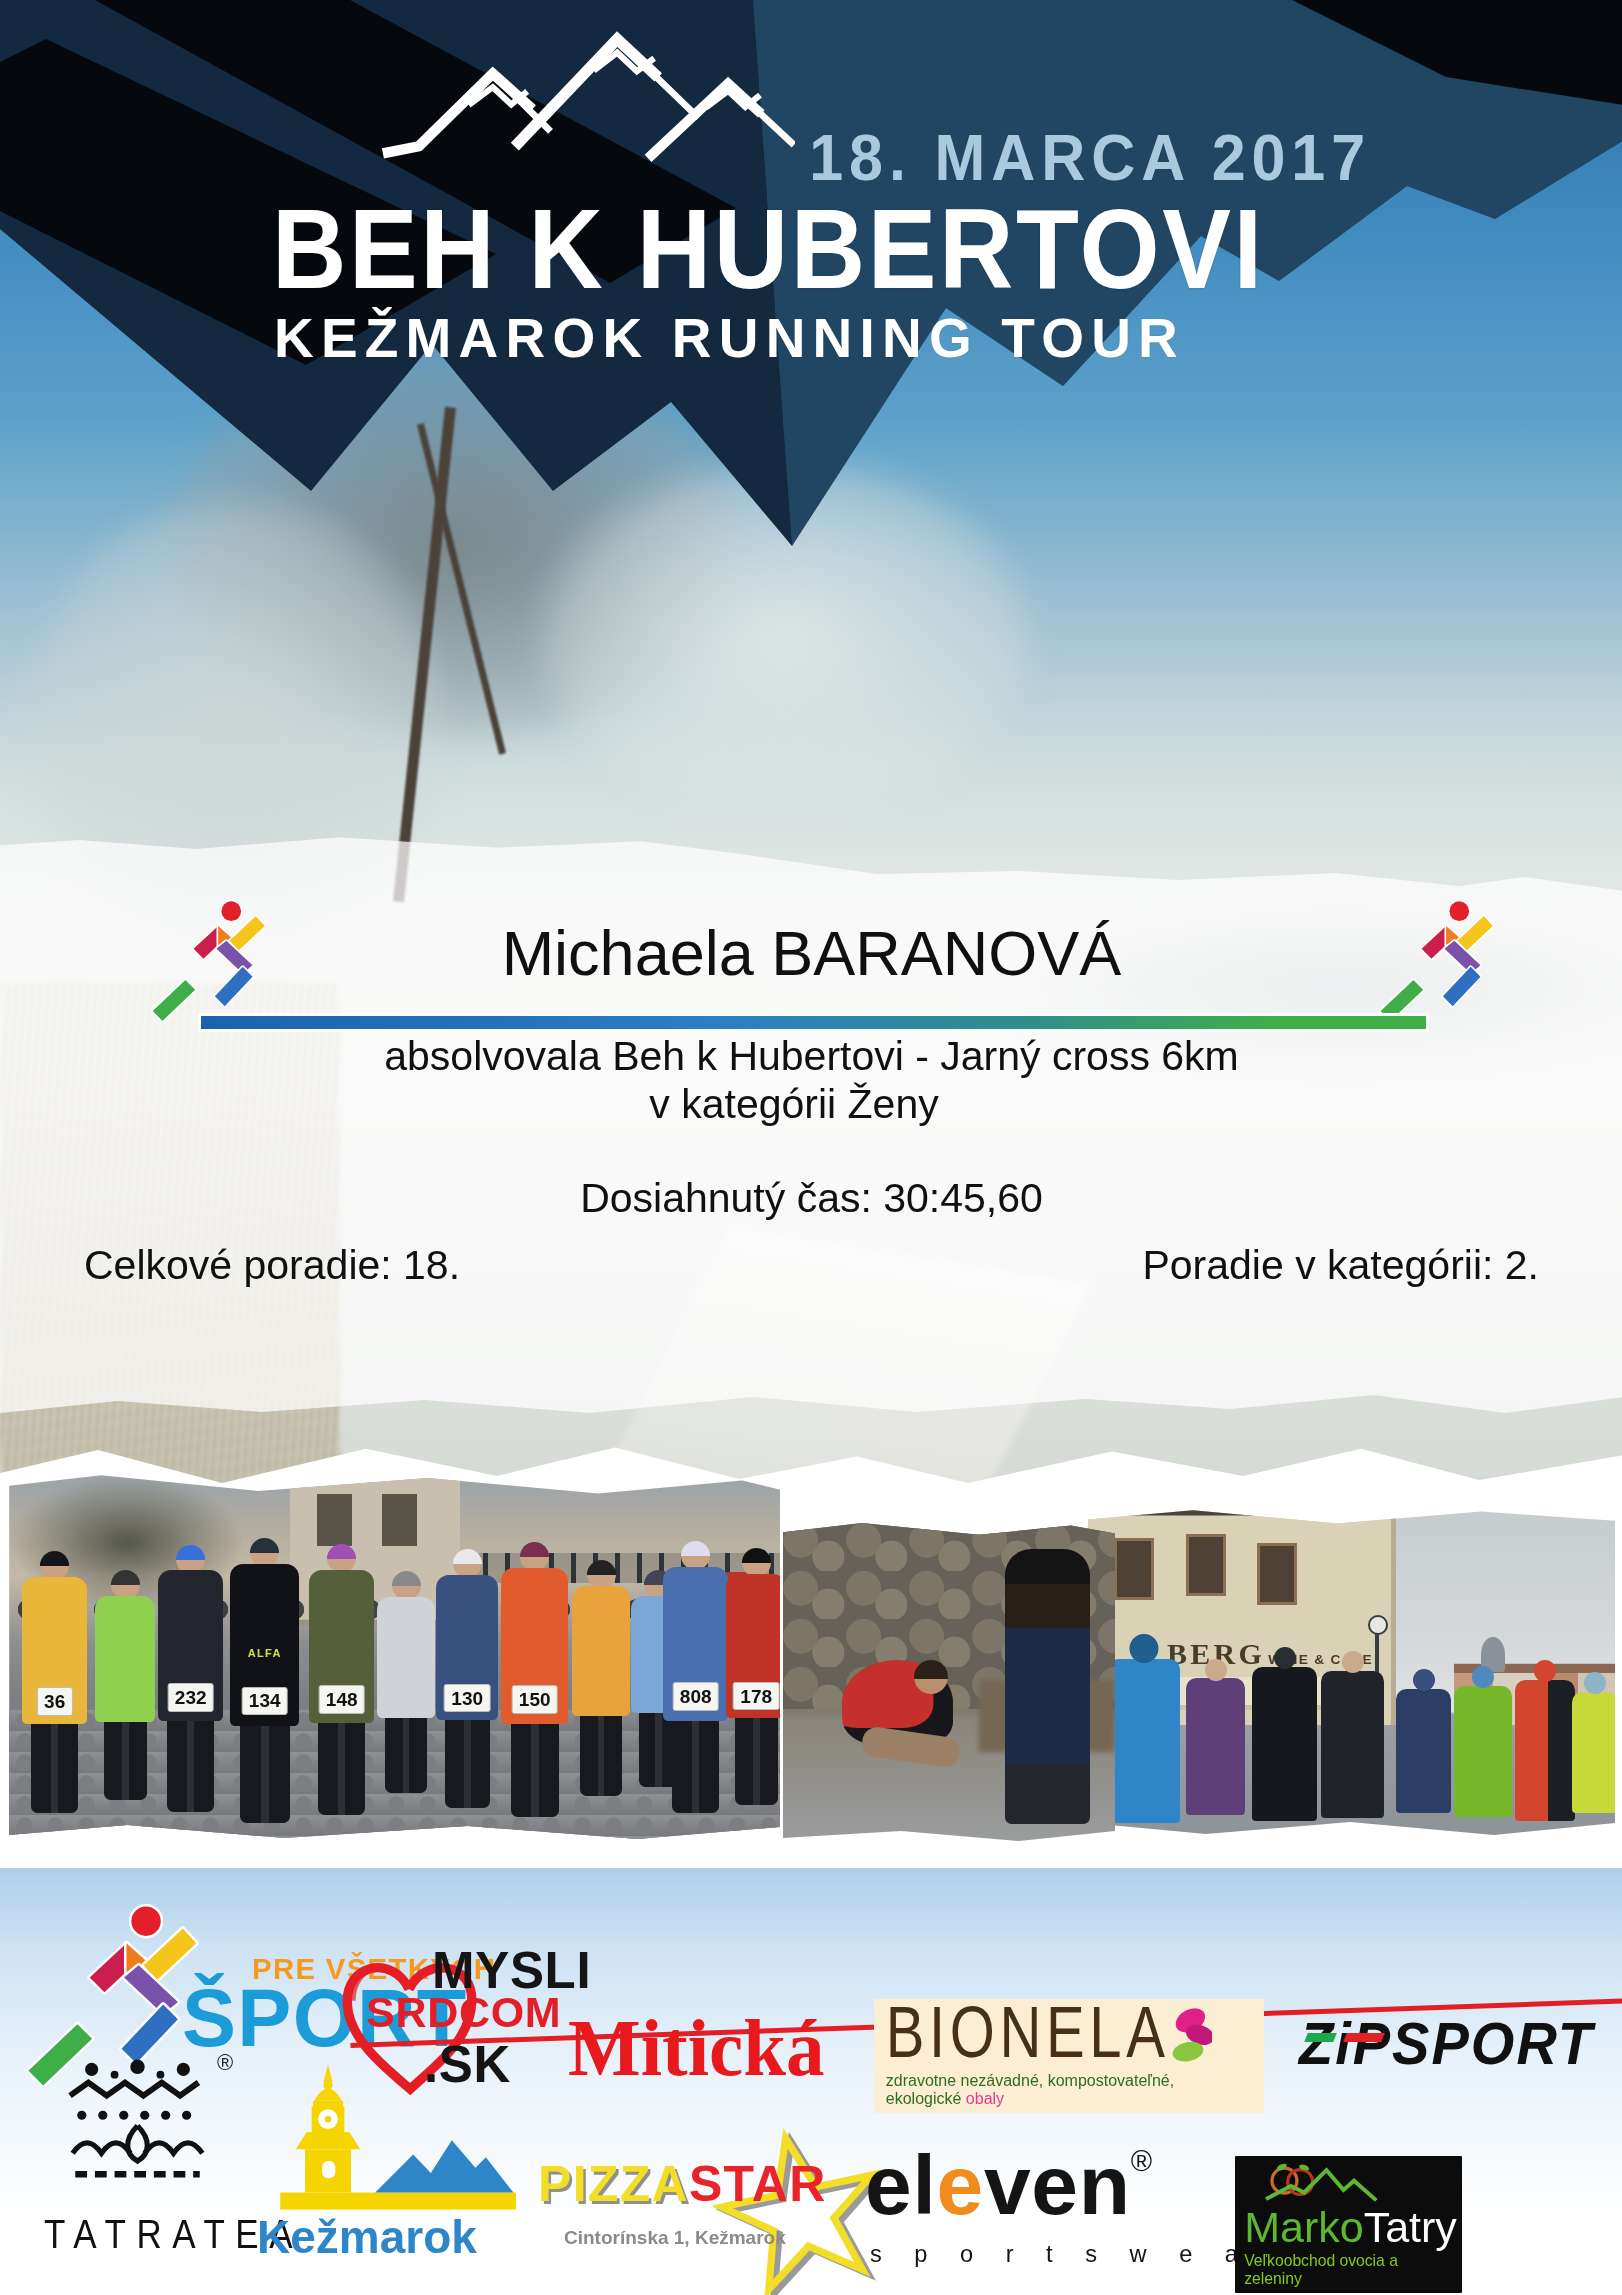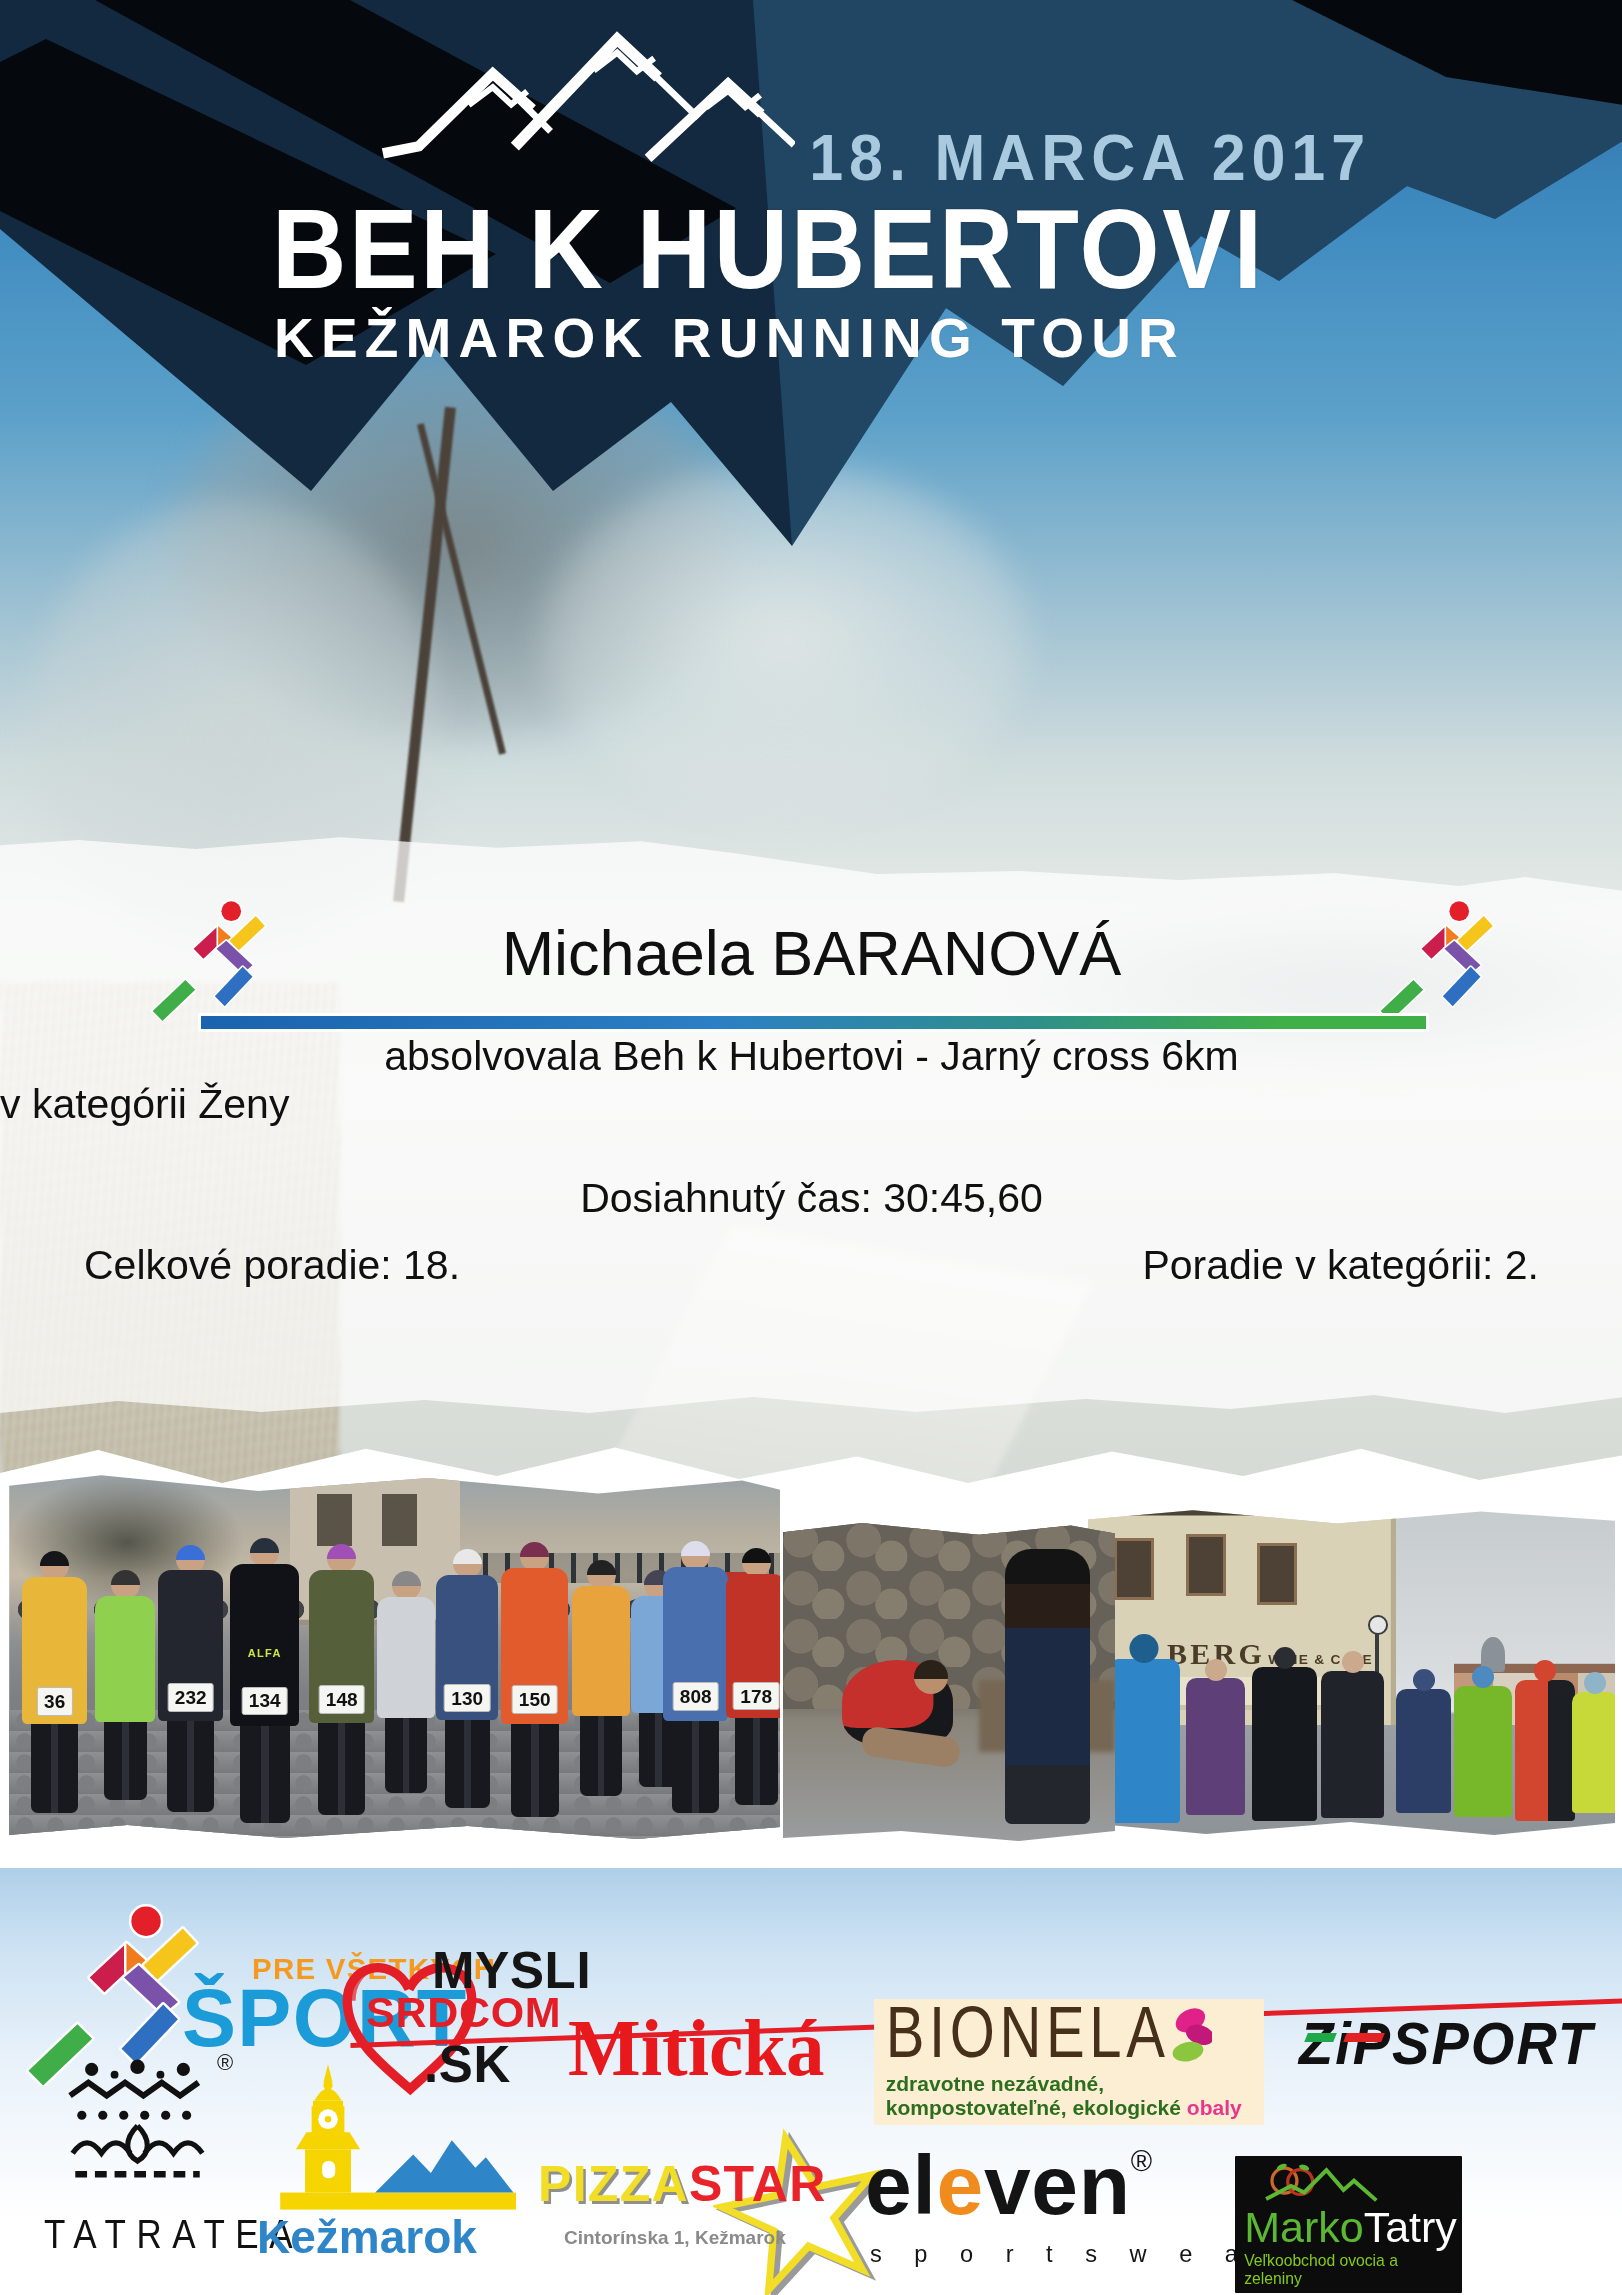--- a/index.html
+++ b/index.html
@@ -52,7 +52,7 @@
   .cert-bar{left:198px;top:1013px;width:1225px;height:13px;border:3.3px solid #fff;border-radius:2px;
     background:linear-gradient(90deg,#1a63ad,#2b7fc4 42%,#2f8f8a 68%,#3faf47 88%,#3faf47);}
   .cert-l1{left:0;top:1033px;width:1623px;text-align:center;font-size:41px;color:#101010;}
-  .cert-l2{left:0;top:1081px;width:1588px;text-align:left;font-size:41px;color:#101010;}
+  .cert-l2{left:0;top:1081px;width:1588px;text-align:center;font-size:41px;color:#101010;}
   .cert-time{left:0;top:1175px;width:1623px;text-align:center;font-size:41px;color:#101010;}
   .cert-rank-l{left:84px;top:1242px;font-size:41px;color:#101010;}
   .cert-rank-r{right:84px;top:1242px;font-size:41px;color:#101010;text-align:right;}

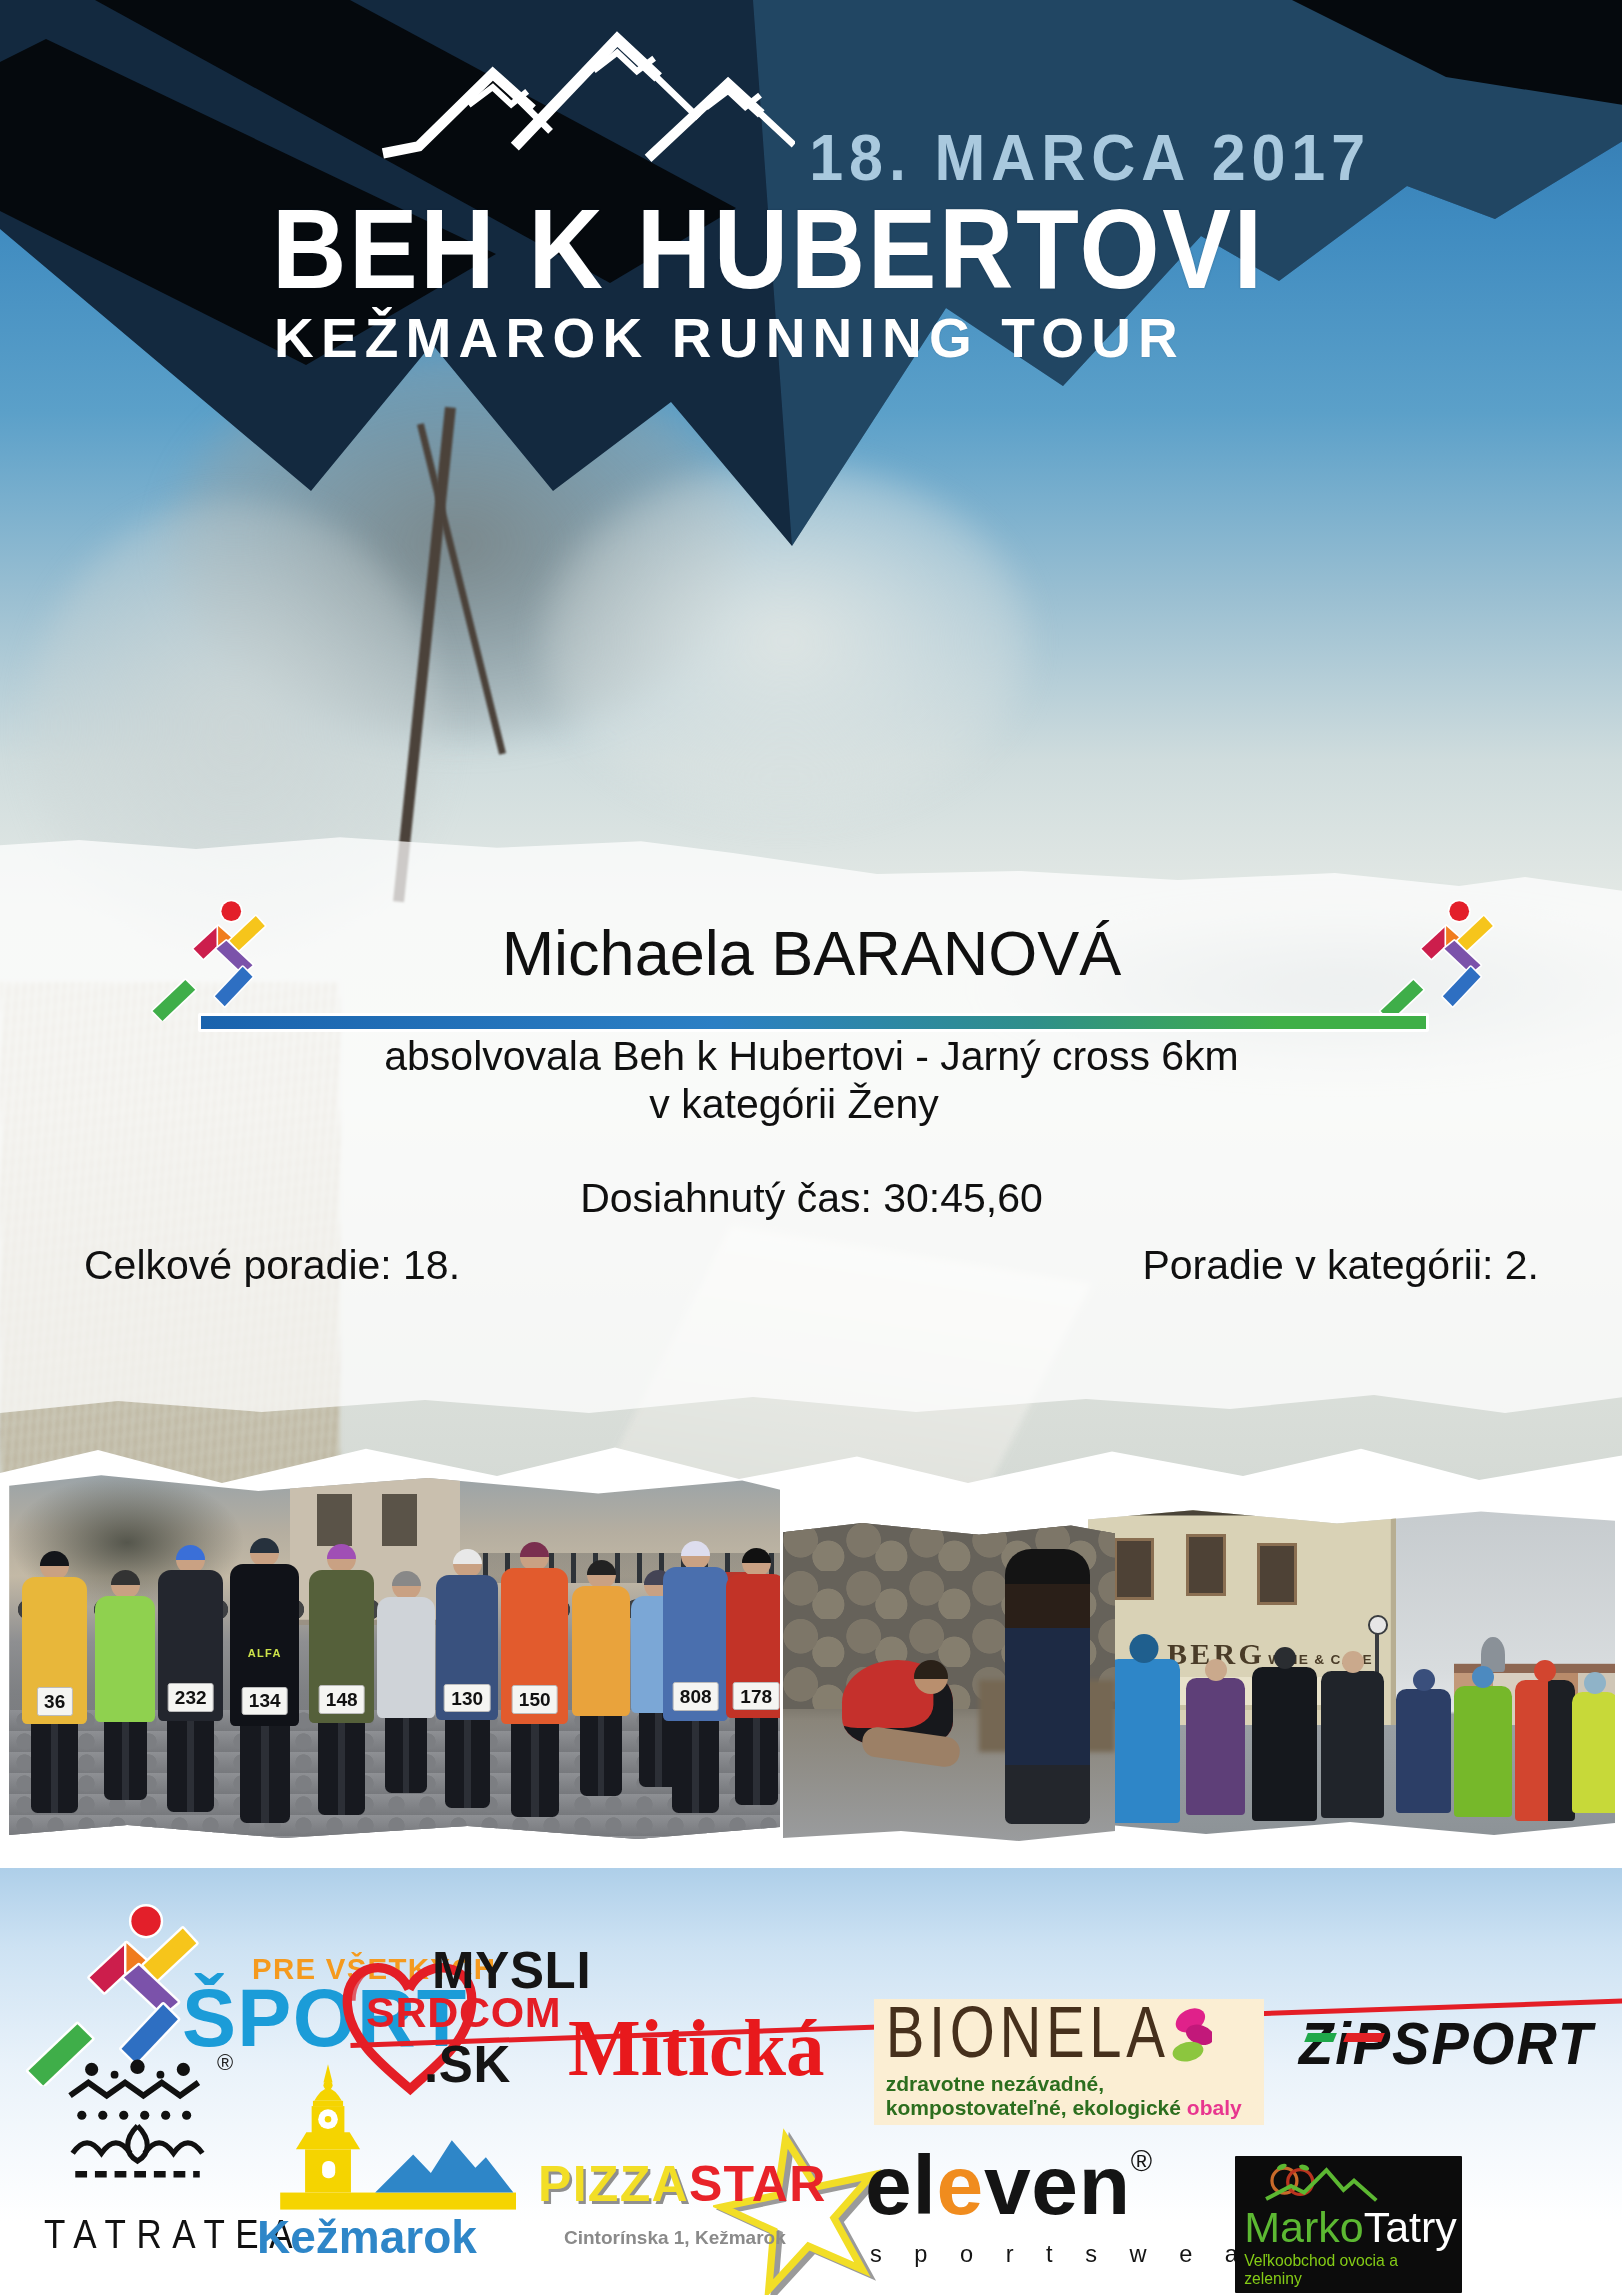--- a/index.html
+++ b/index.html
@@ -103,7 +103,7 @@
   .bionela-box{background:#fbeed3;padding:6.5px 11.8px 5.2px 11.8px;}
   .bionela-name{color:#46301c;font-size:58px;letter-spacing:4.6px;transform:scaleY(1.25);transform-origin:center 70%;
       font-weight:400;line-height:1;}
-  .bionela-tag{font-size:21px;color:#2c6e1e;font-weight:bold;margin-top:6.5px;}
+  .bionela-tag{font-size:16px;color:#2c6e1e;font-weight:normal;margin-top:6.5px;}
   .bionela-tag em{font-style:normal;color:#e8368f;}
   .zipsport{font-weight:900;font-style:italic;color:#111;font-size:56px;letter-spacing:2px;transform:scaleY(1.05);}
   .tatratea{font-size:35px;letter-spacing:10.5px;color:#111;transform:scaleY(1.15);}

